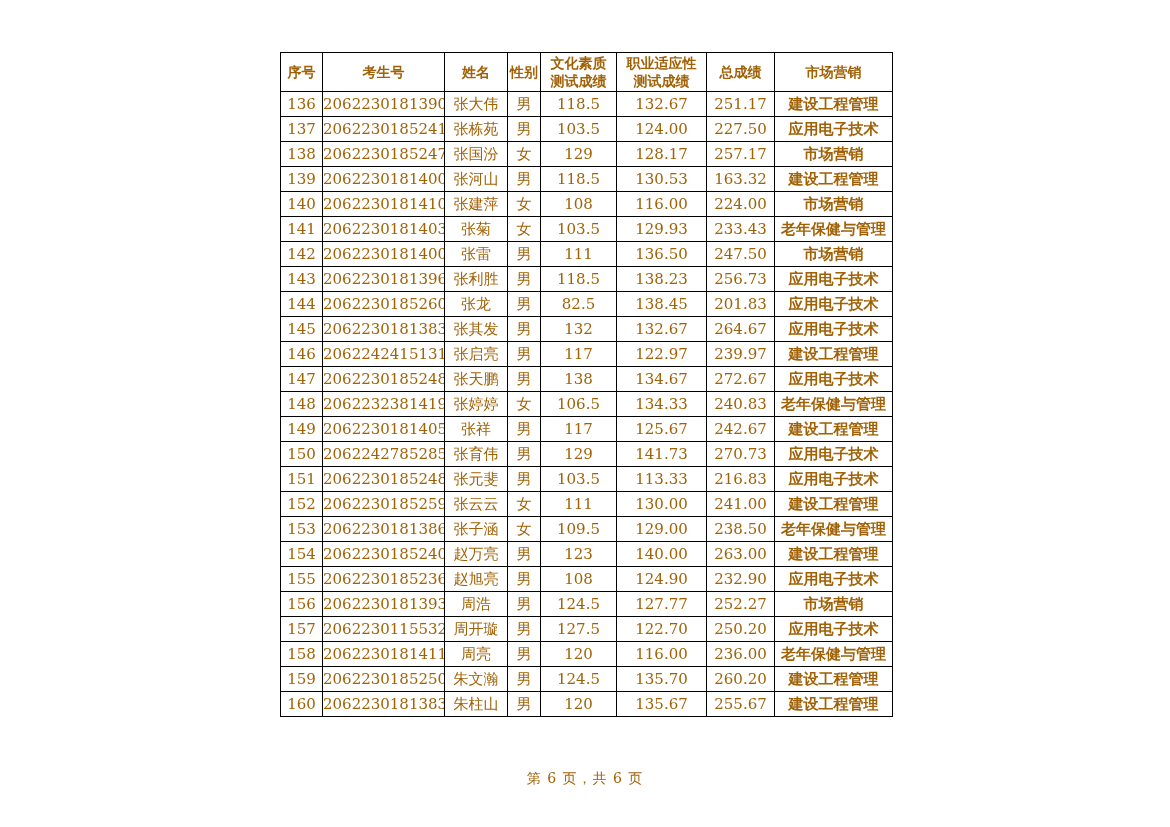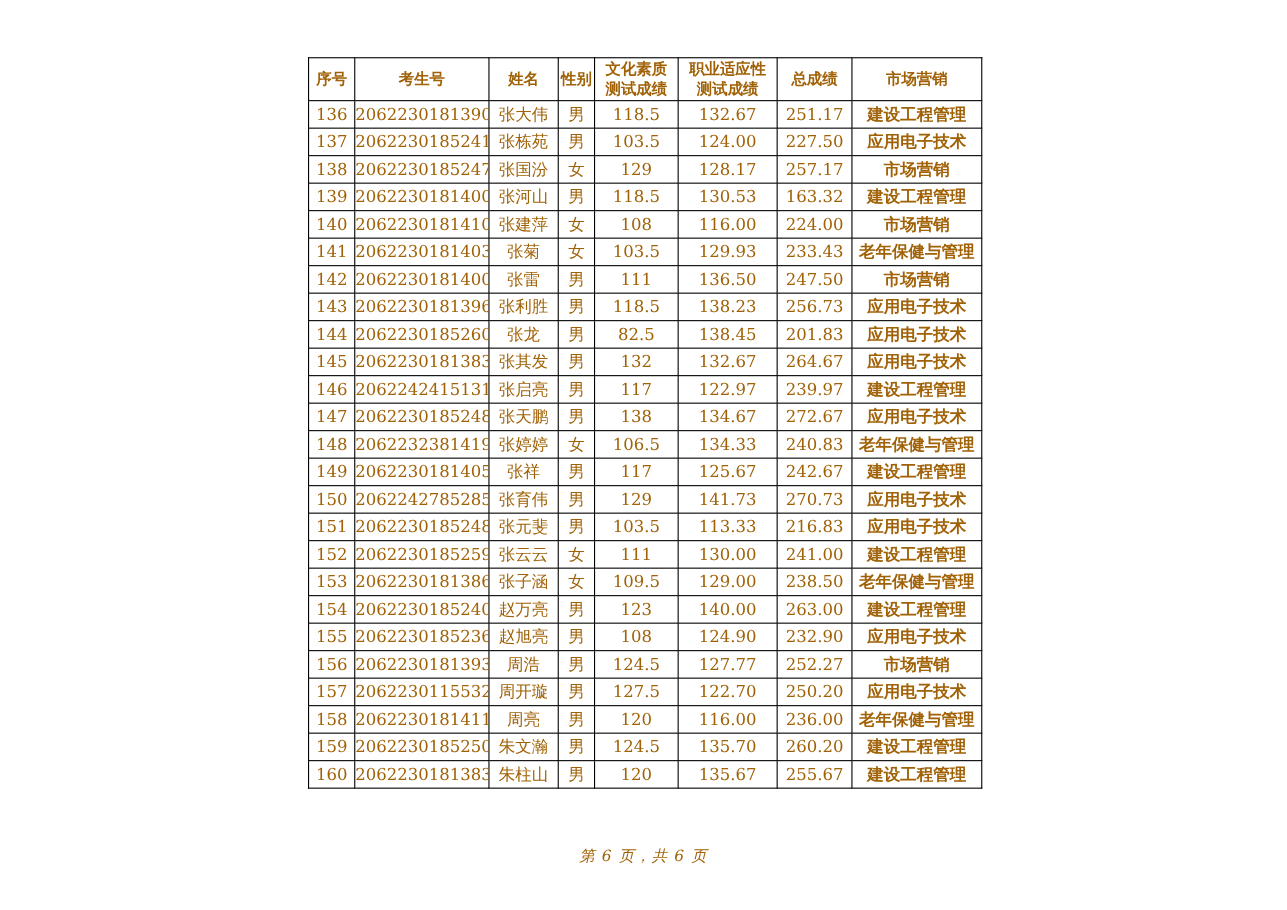--- a/index.html
+++ b/index.html
@@ -59,7 +59,6 @@
     text-align: center;
     font-size: 14px;
     letter-spacing: 1px;
-    font-style: italic;
   }
 </style>
 </head>

